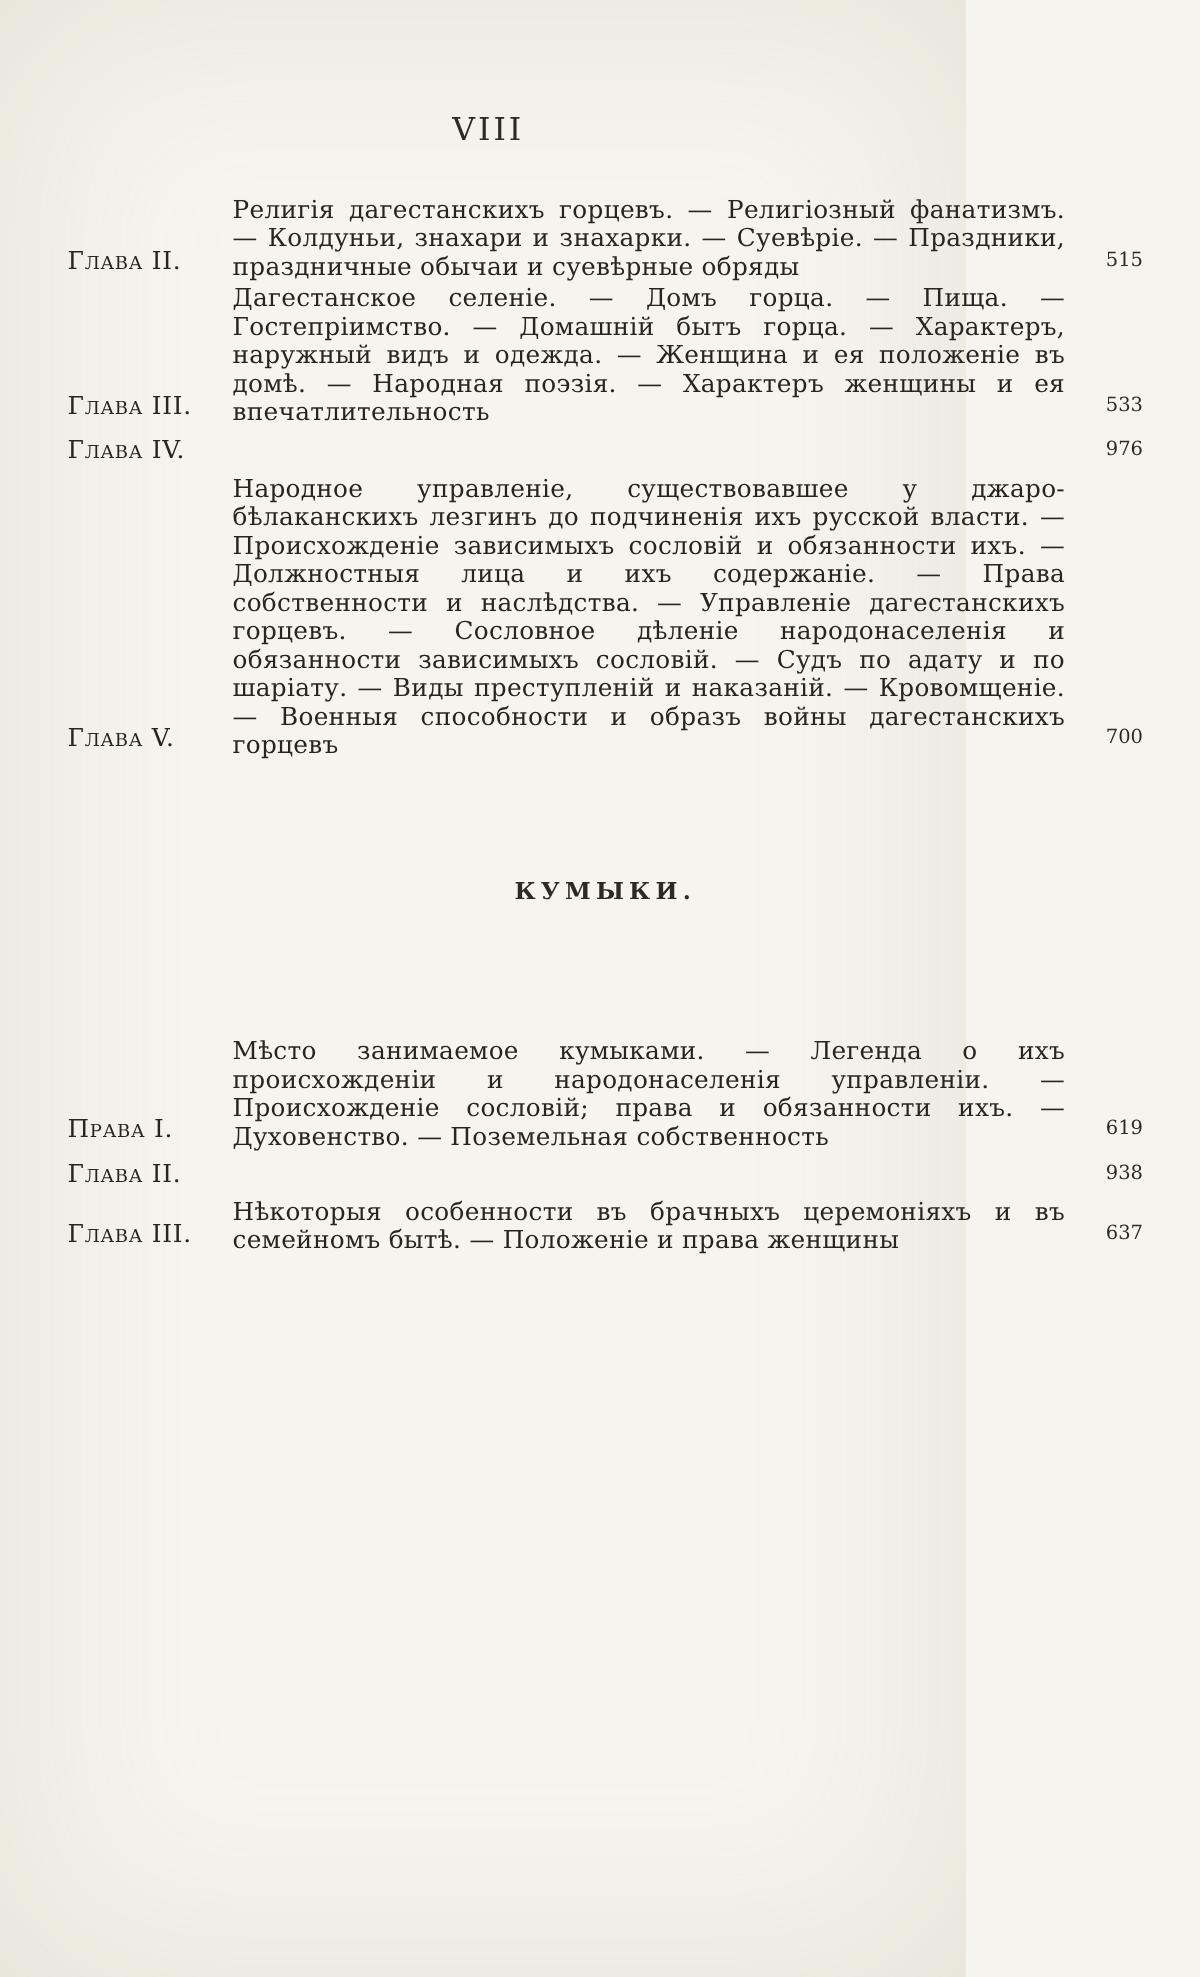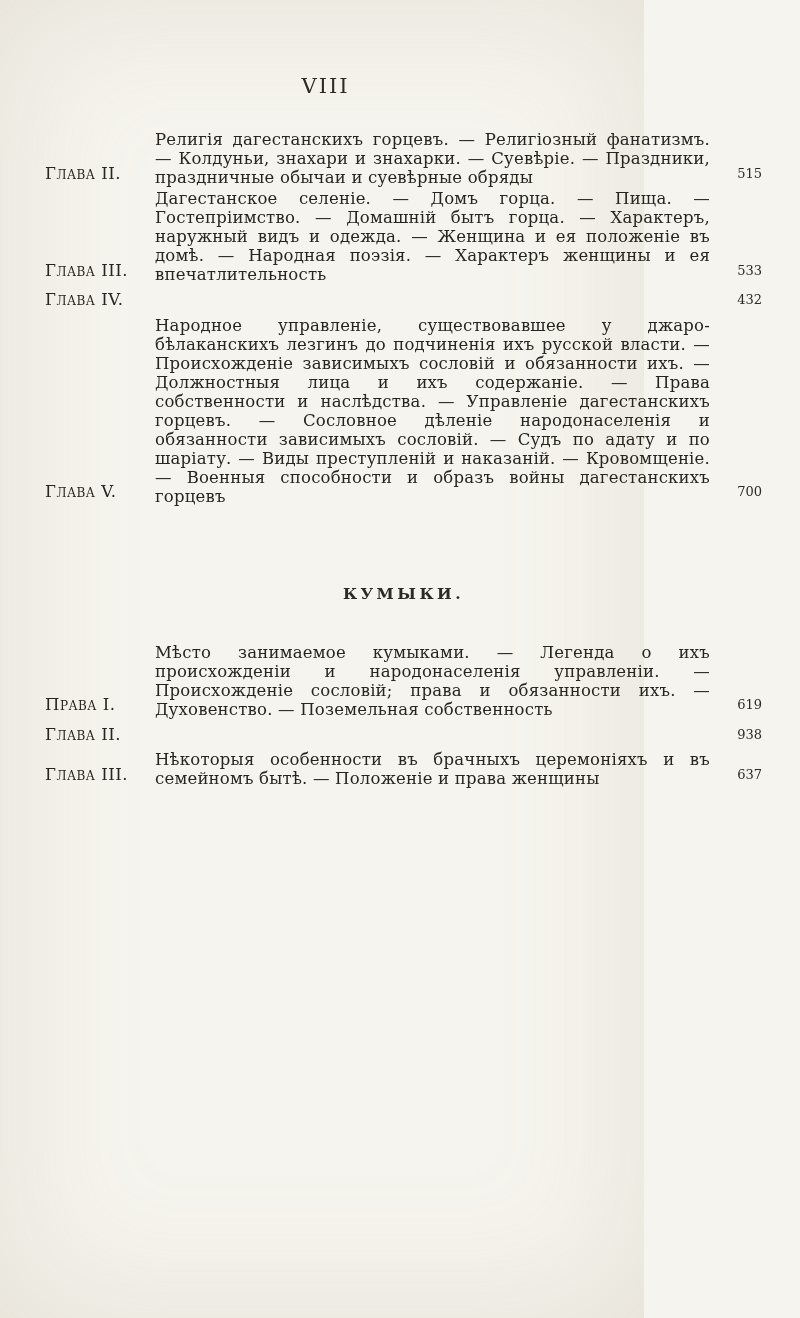--- a/index.html
+++ b/index.html
@@ -99,7 +99,7 @@
 
     <div class="entry">
       <div class="entry-label">Глава IV.</div>
-      <div class="entry-page">432</div>
+      <div class="entry-page">976</div>
     </div>
 
     <div class="entry">

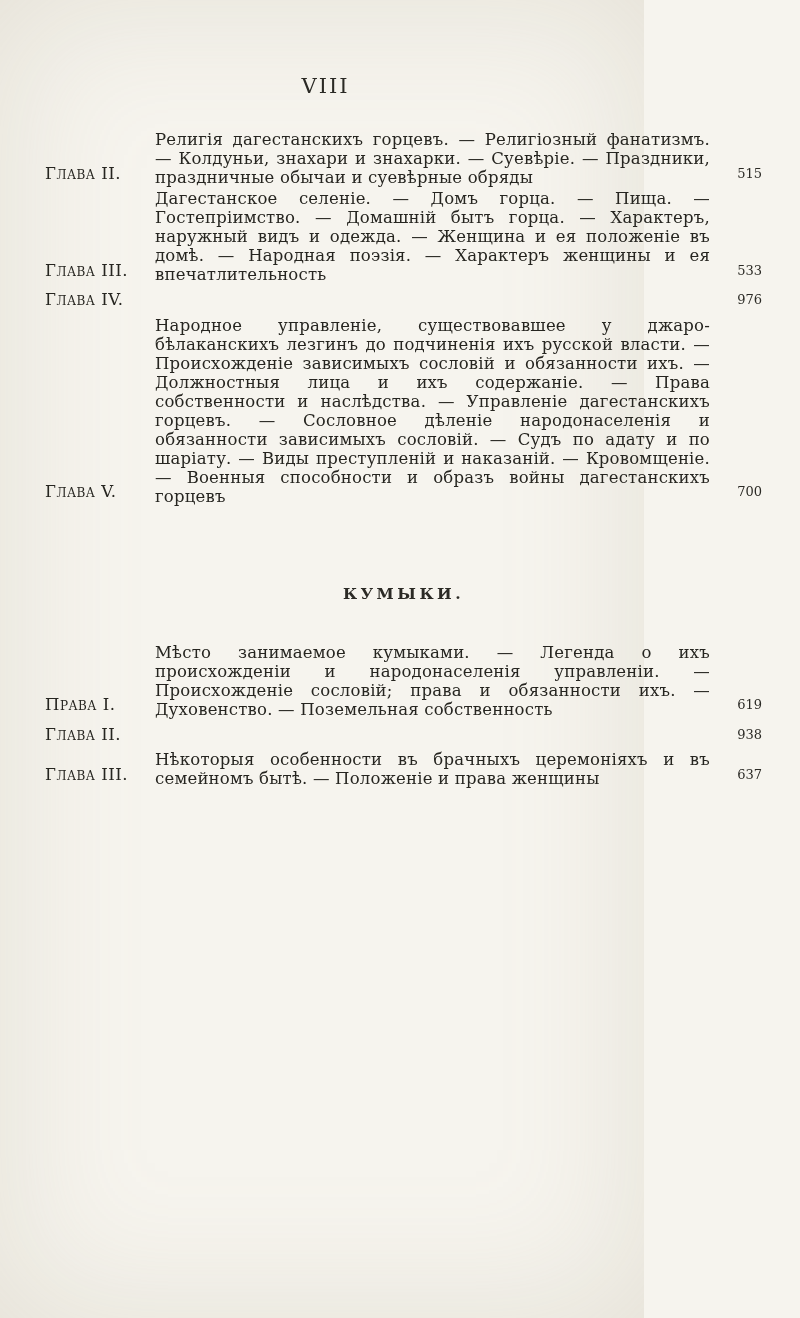--- a/index.html
+++ b/index.html
@@ -72,7 +72,7 @@
     font-weight: bold;
     letter-spacing: 3.5px;
     margin-top: 78px;
-    margin-bottom: 40px;
+    margin-bottom: 88px;
     color: #2b2a25;
   }
 </style>

